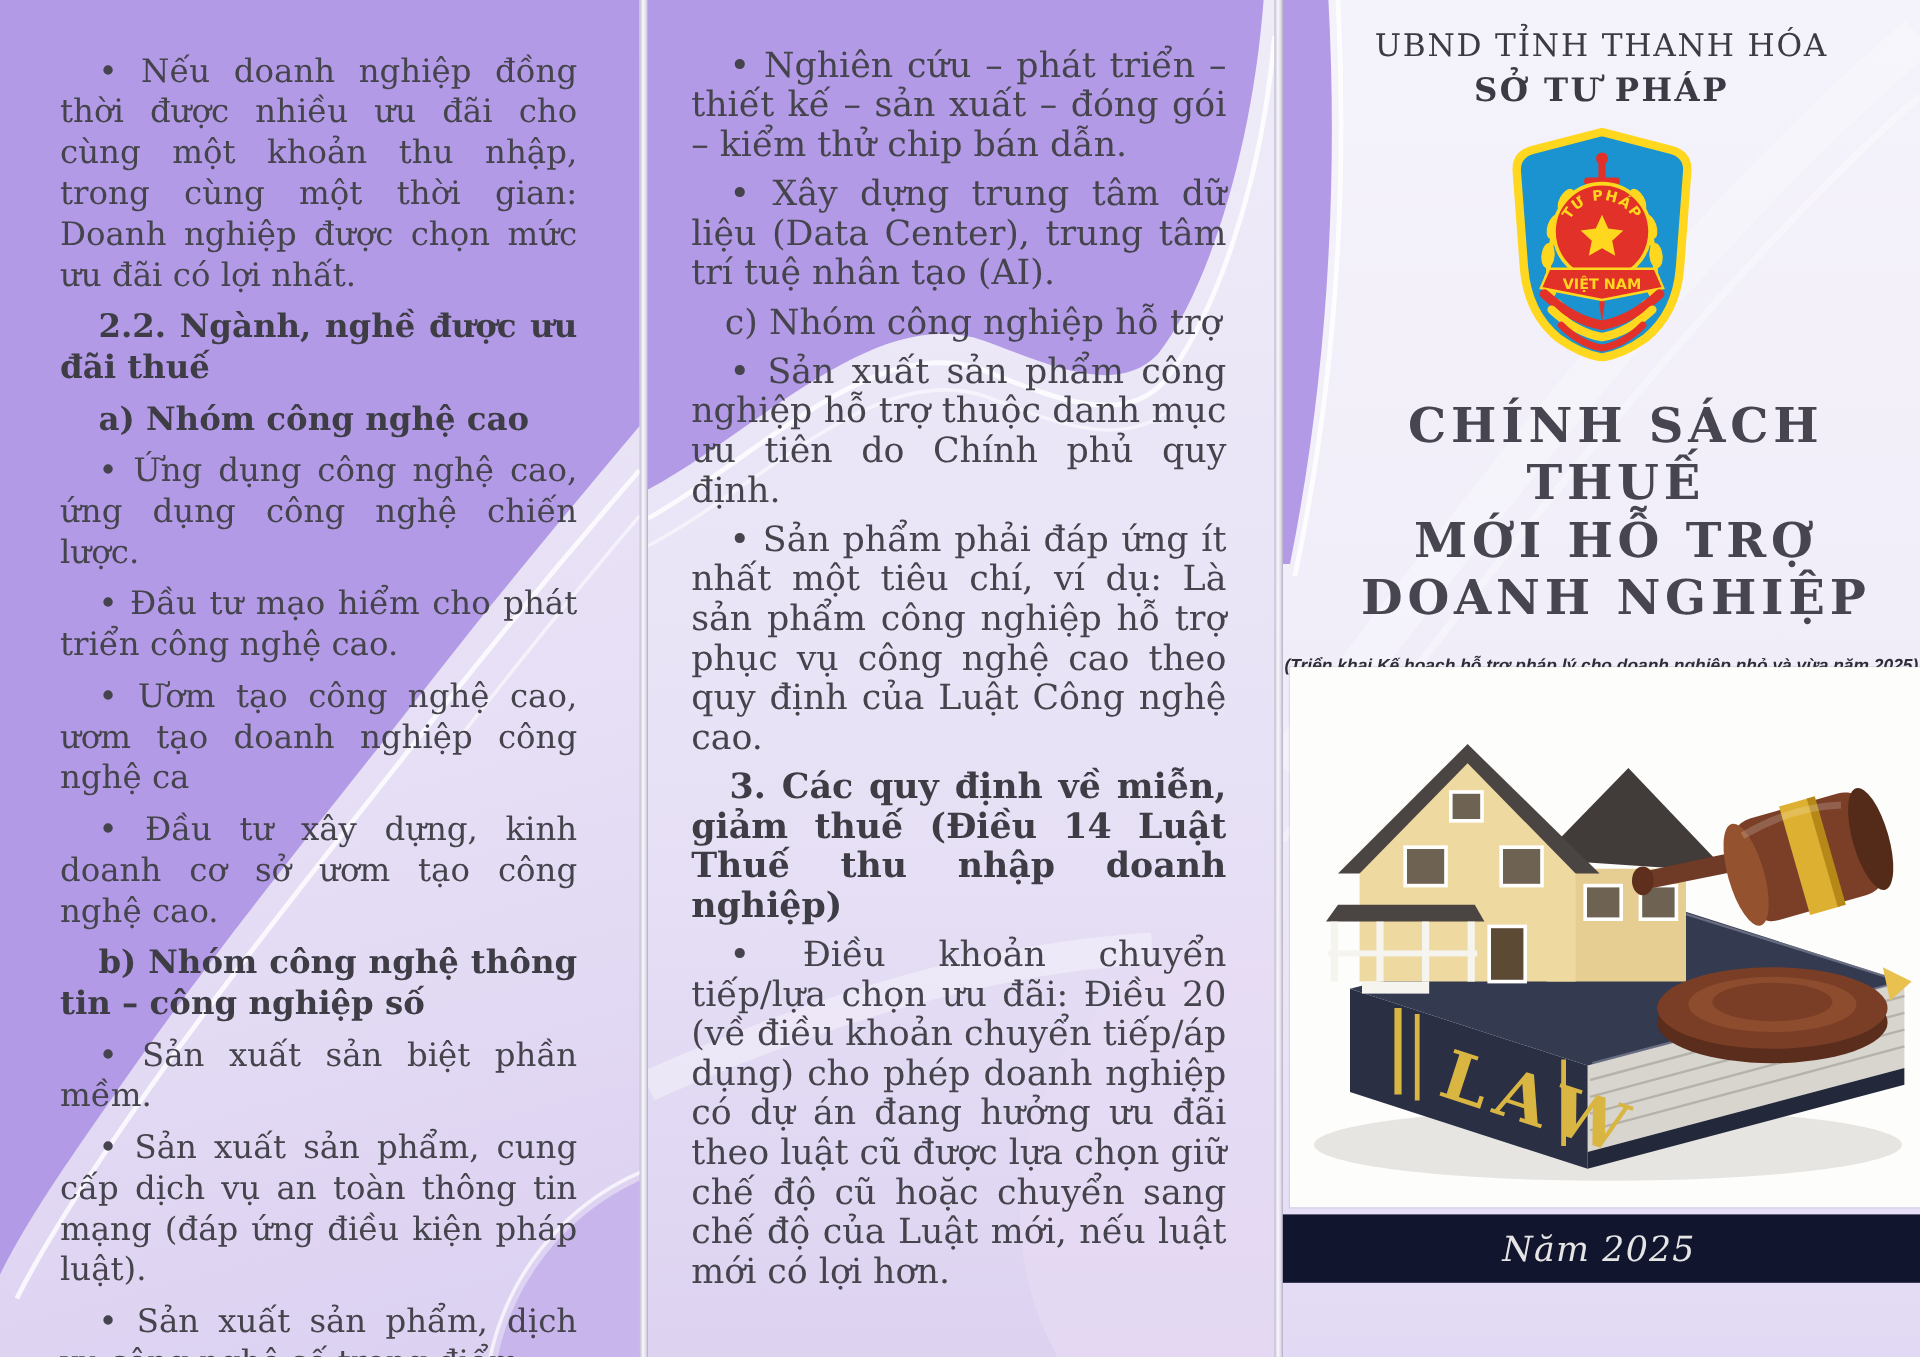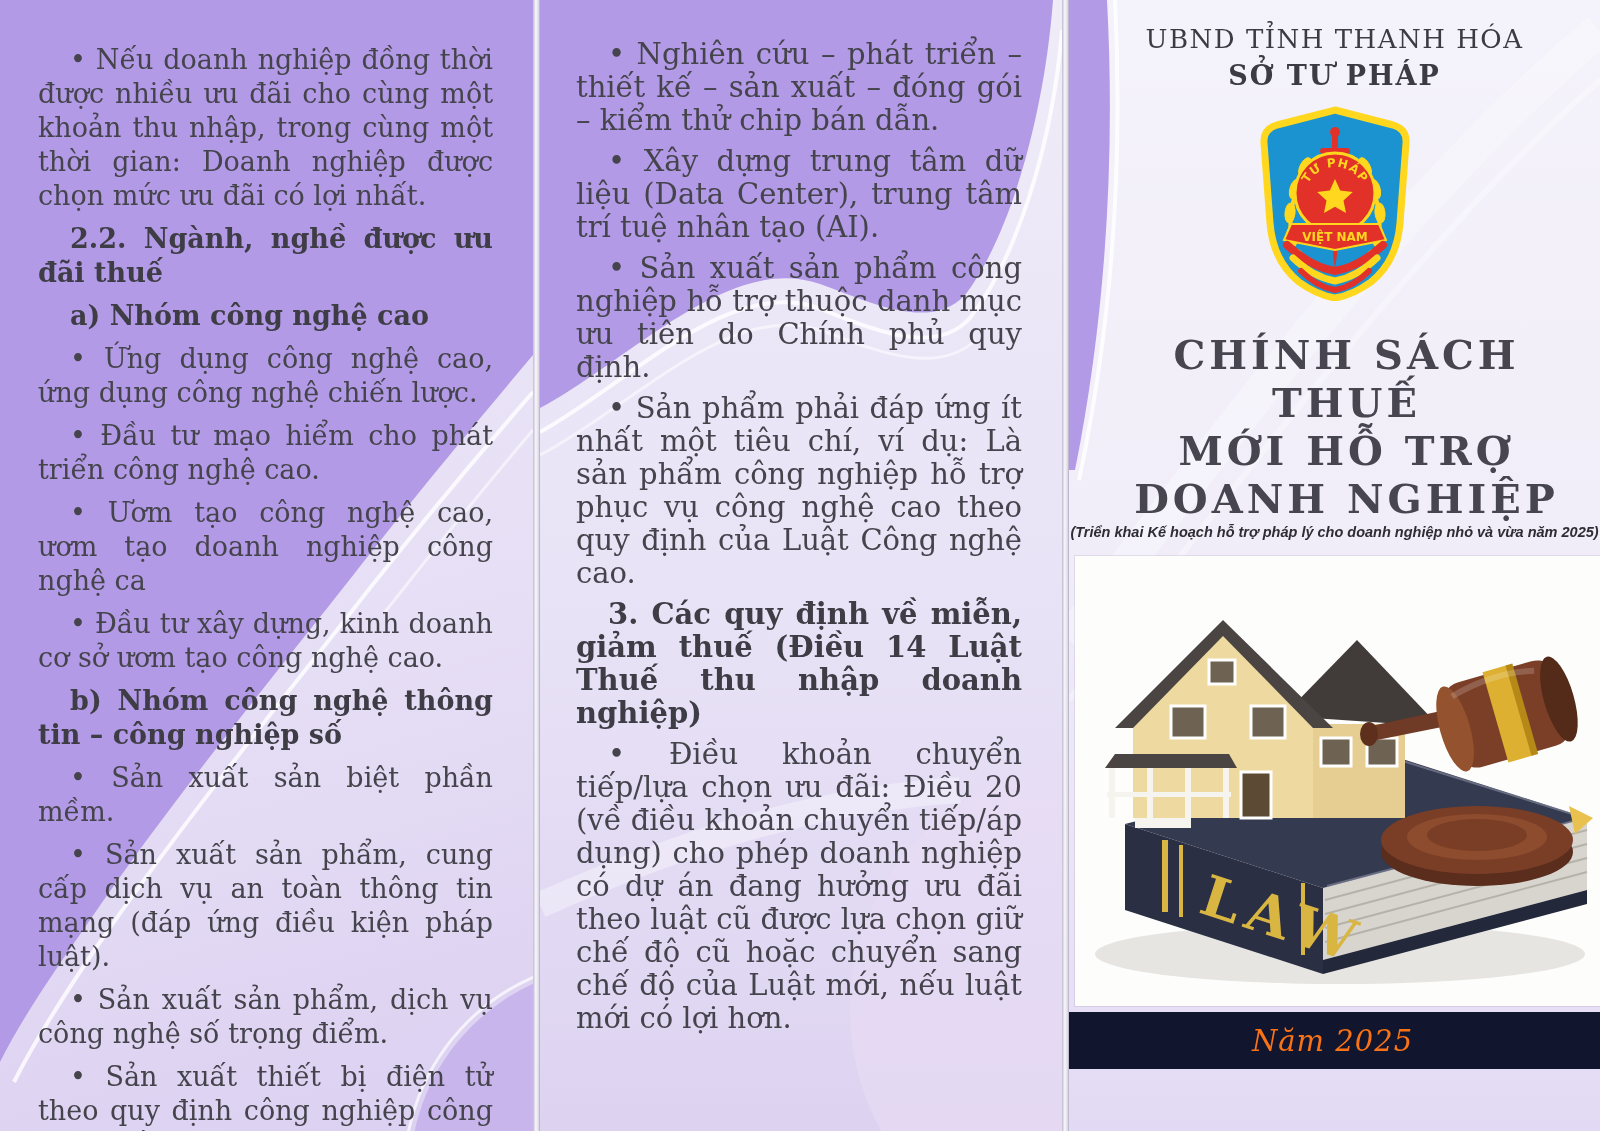--- a/index.html
+++ b/index.html
@@ -18,7 +18,7 @@
   
   .col{padding:34px 40px 0 38px;text-align:justify;}
   .panel-mid .col{padding:30px 40px 0 36px;}
-  .blk{margin:9px 0;font-size:27px;line-height:34px;text-indent:32px;}
+  .blk{margin:9px 12px;font-size:27px;line-height:34px;text-indent:32px;}
   .panel-mid .blk{font-size:29px;line-height:33px;margin:8px 0;}
   .blk.heading{font-weight:bold;color:#3e3d45;}
   .blk.plainheading{text-indent:28px;}

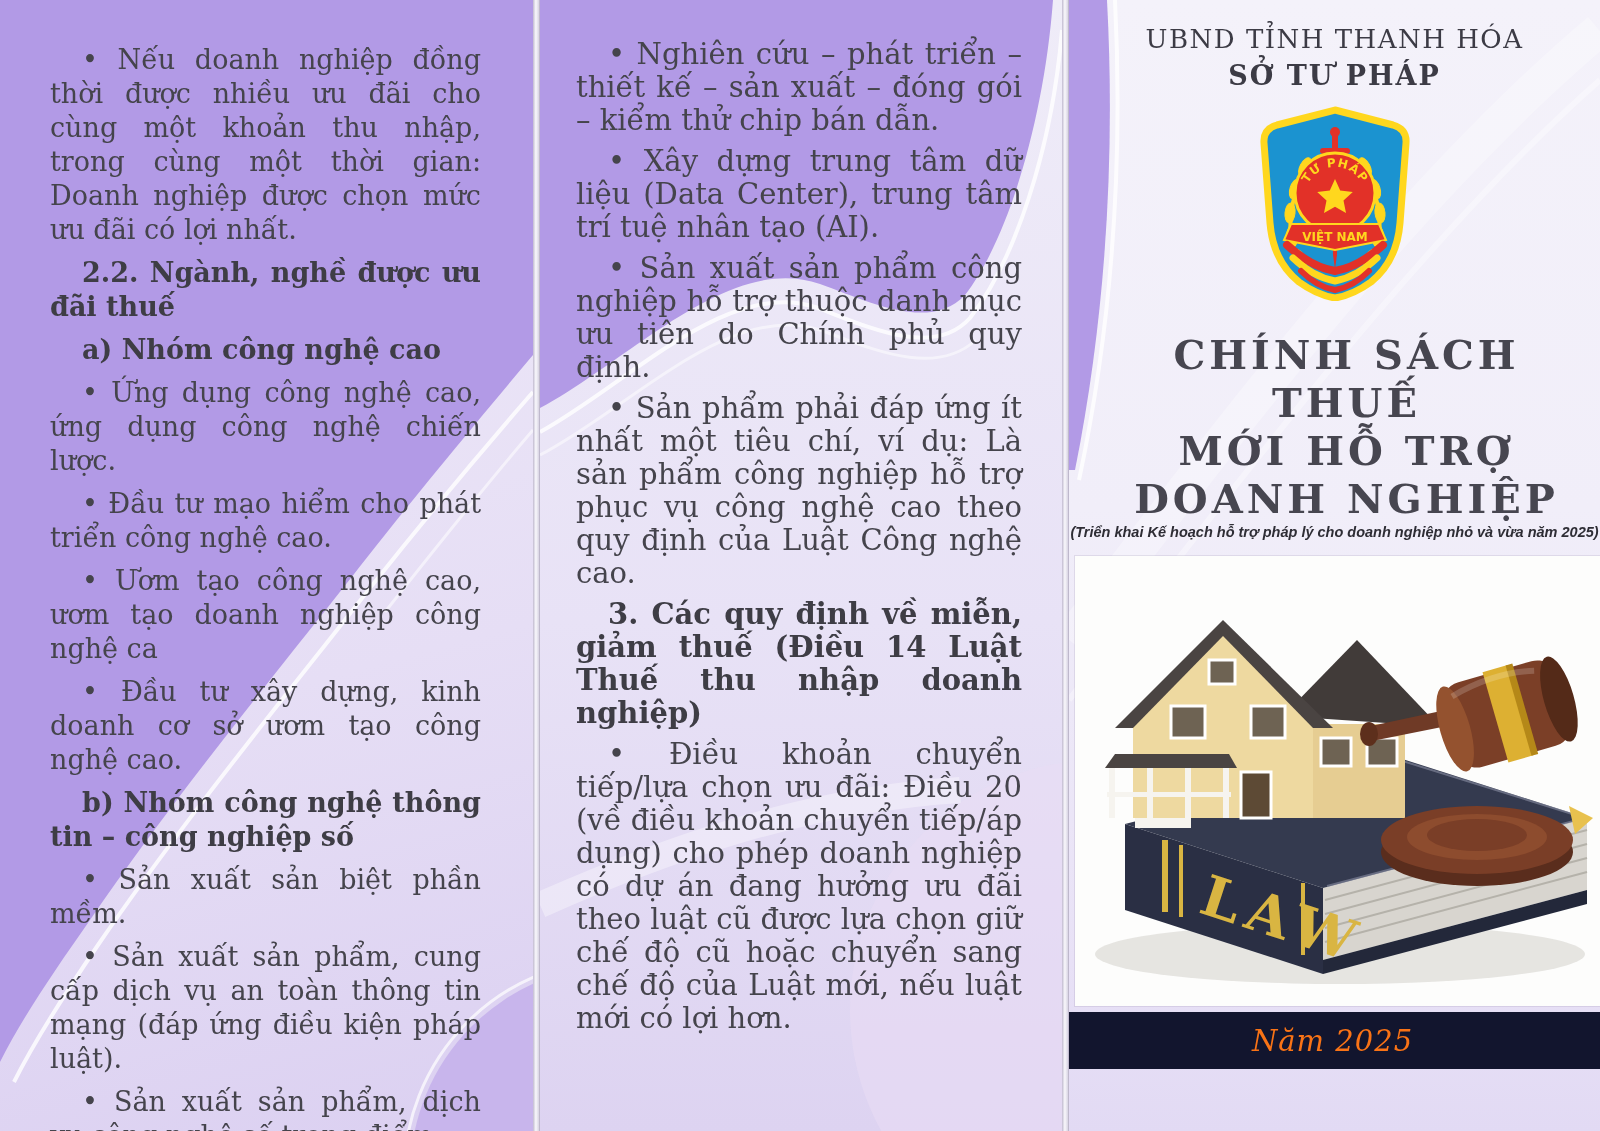--- a/index.html
+++ b/index.html
@@ -81,6 +81,7 @@
     <div class="content col">
         <p class="blk bullet">• Nghiên cứu – phát triển – thiết kế – sản xuất – đóng gói – kiểm thử chip bán dẫn.</p>
         <p class="blk bullet">• Xây dựng trung tâm dữ liệu (Data Center), trung tâm trí tuệ nhân tạo (AI).</p>
+        <p class="blk plainheading">c) Nhóm công nghiệp hỗ trợ</p>
         <p class="blk bullet">• Sản xuất sản phẩm công nghiệp hỗ trợ thuộc danh mục ưu tiên do Chính phủ quy định.</p>
         <p class="blk bullet">• Sản phẩm phải đáp ứng ít nhất một tiêu chí, ví dụ: Là sản phẩm công nghiệp hỗ trợ phục vụ công nghệ cao theo quy định của Luật Công nghệ cao.</p>
         <p class="blk heading">3. Các quy định về miễn, giảm thuế (Điều 14 Luật Thuế thu nhập doanh nghiệp)</p>

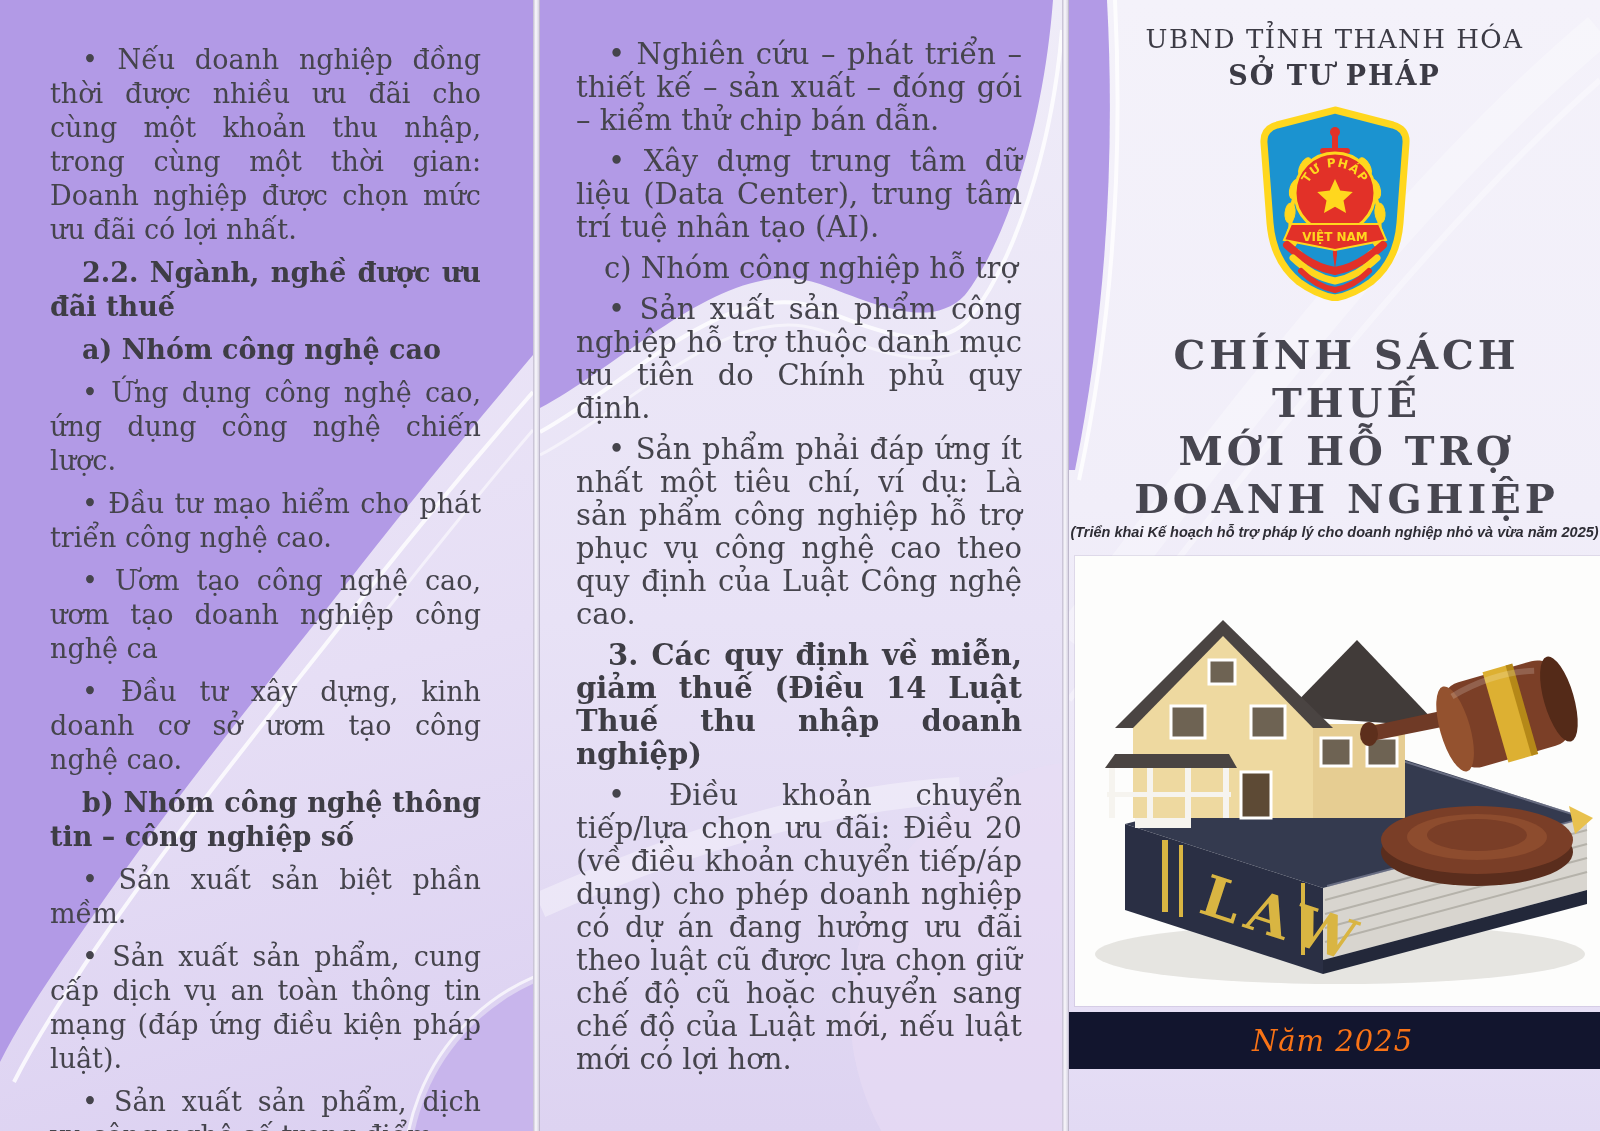--- a/index.html
+++ b/index.html
@@ -30,7 +30,7 @@
   .emblem-wrap{margin-top:14px;text-align:center;}
   .title{margin-top:26px;text-align:center;font-weight:bold;color:#474650;
          font-size:40px;line-height:48px;letter-spacing:4px;padding-left:24px;}
-  .subtitle{margin-top:1px;text-align:center;font-family:"Liberation Sans","DejaVu Sans",sans-serif;
+  .subtitle{margin-top:24px;text-align:center;font-family:"Liberation Sans","DejaVu Sans",sans-serif;
             font-style:italic;font-weight:bold;font-size:14.5px;color:#2e2d35;white-space:nowrap;}
   .photo{position:absolute;left:6px;right:0;top:556px;height:450px;background:#fdfdfc;z-index:12;
          box-shadow:0 0 0 1px rgba(120,110,140,.15);}

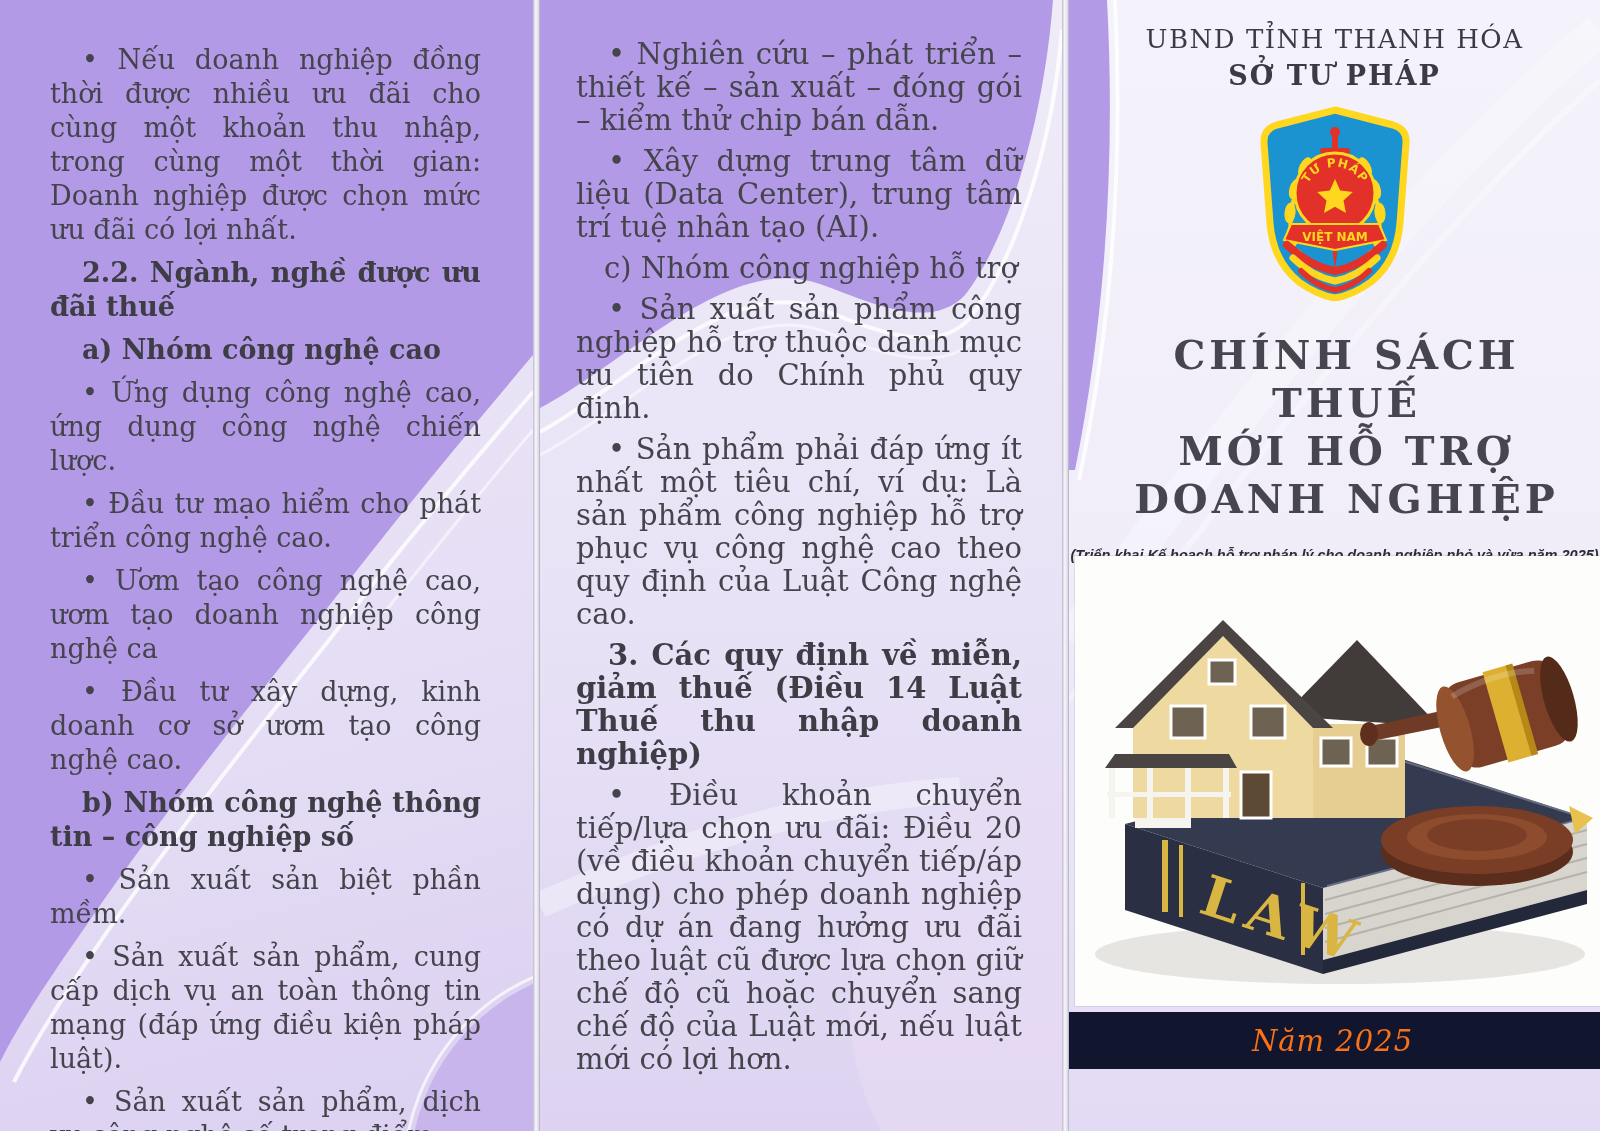--- a/index.html
+++ b/index.html
@@ -37,7 +37,7 @@
   .photo svg{display:block;width:100%;height:100%;}
   .year-bar{position:absolute;left:-4px;right:0;top:1012px;height:57px;background:#12152e;z-index:13;
             display:flex;align-items:center;justify-content:center;}
-  .year-text{color:#f97316;font-style:italic;font-size:29px;letter-spacing:1px;}
+  .year-text{color:#e5e5e5;font-style:italic;font-size:29px;letter-spacing:1px;}
 </style>
 </head>
 <body>

